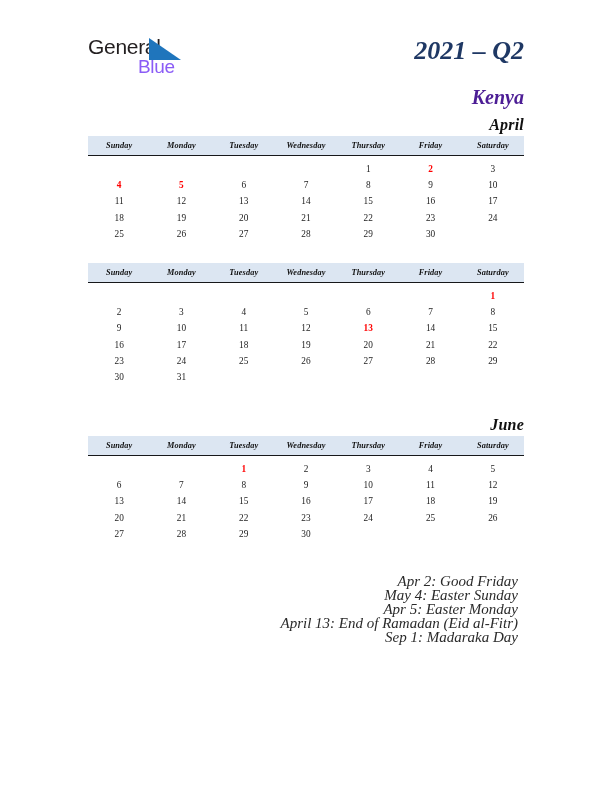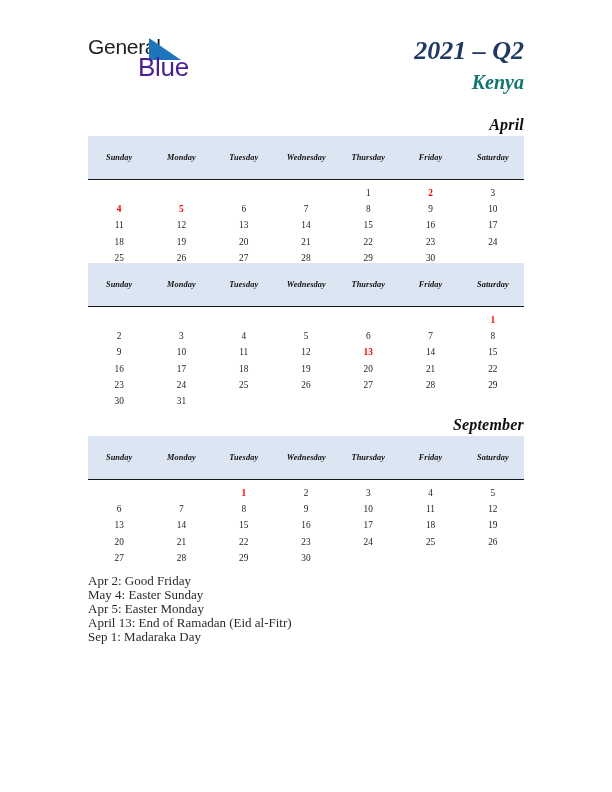--- a/index.html
+++ b/index.html
@@ -46,9 +46,9 @@
     left: 50px;
     top: 20px;
     font-family: "Liberation Sans", sans-serif;
-    font-size: 26px;
+    font-size: 19px;
     letter-spacing: -0.3px;
-    color: #4c1d95;
+    color: #8b5cf6;
     line-height: 22px;
   }
   .logo-triangle {

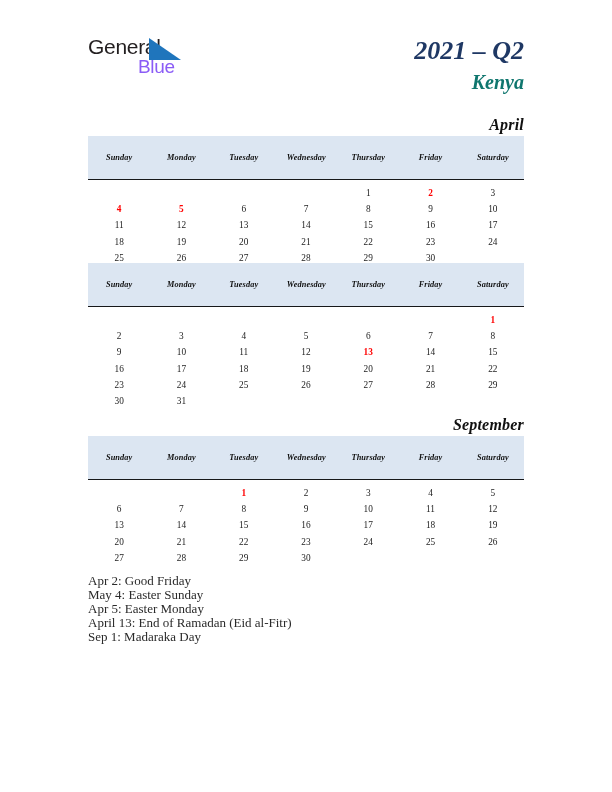--- a/index.html
+++ b/index.html
@@ -79,9 +79,9 @@
     font-style: italic;
     font-weight: bold;
     font-size: 20px;
-    color: #0f766e;
+    color: #4c1d95;
     line-height: 24px;
-    margin-top: 2px;
+    margin-top: 17px;
     white-space: nowrap;
   }
 

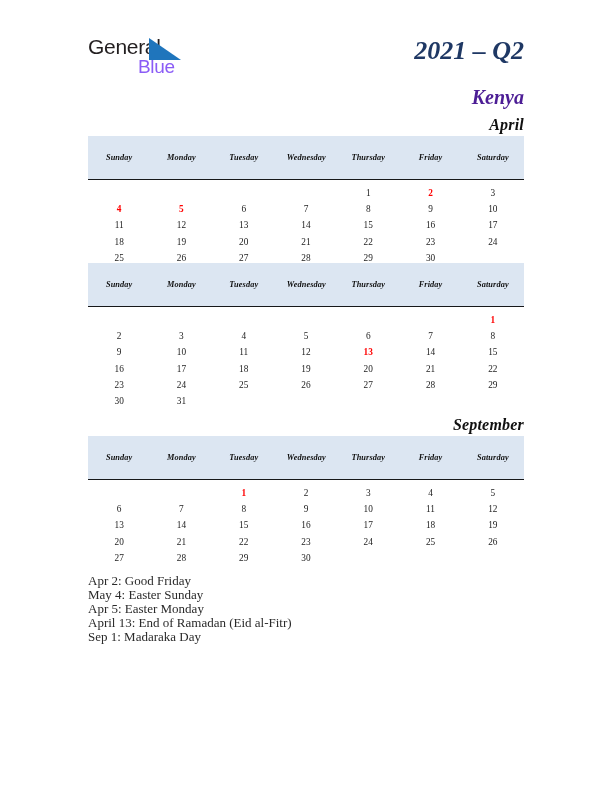--- a/index.html
+++ b/index.html
@@ -122,7 +122,7 @@
     color: #111111;
     text-align: center;
     height: 19px;
-    padding: 12px;
+    padding: 0;
     letter-spacing: 0.1px;
   }
   table.cal td {

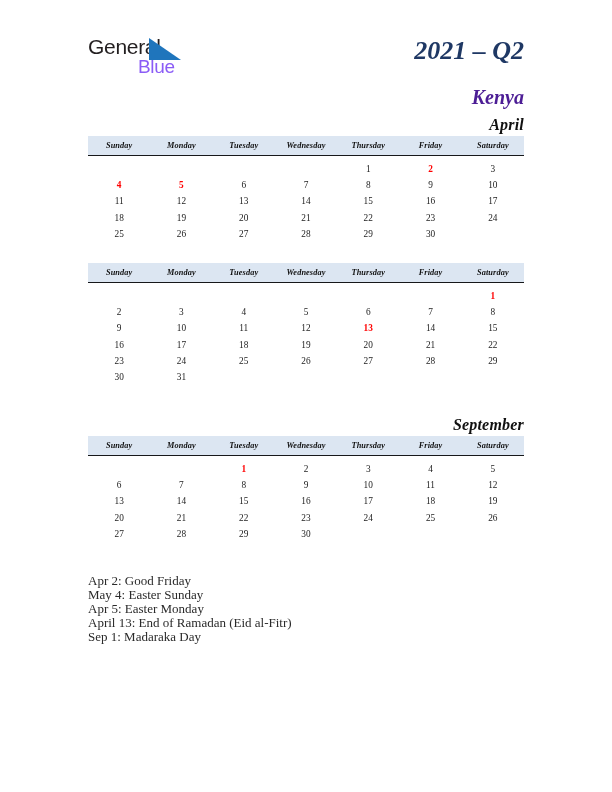--- a/index.html
+++ b/index.html
@@ -317,7 +317,7 @@
 </div>
 
 <div class="month-block" id="month-2">
-  <div class="month-title">September</div>
+  <div class="month-title">June</div>
   <table class="cal">
     <thead>
         <tr>

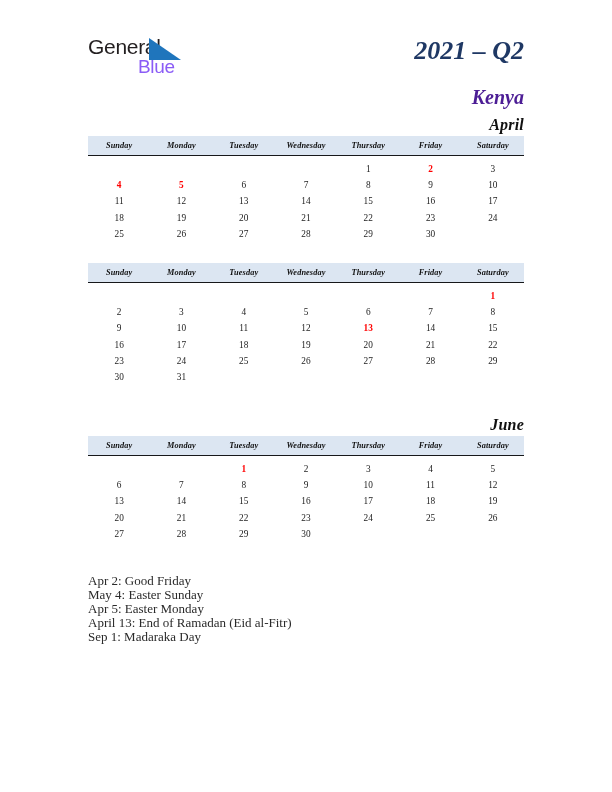--- a/index.html
+++ b/index.html
@@ -152,10 +152,12 @@
   }
   .legend-item {
     font-family: "Liberation Serif", serif;
-    font-size: 13px;
+    font-style: italic;
+    font-size: 15px;
     color: #2a2a2a;
     line-height: 14px;
     white-space: nowrap;
+    text-align: right;
   }
 </style>
 </head>

